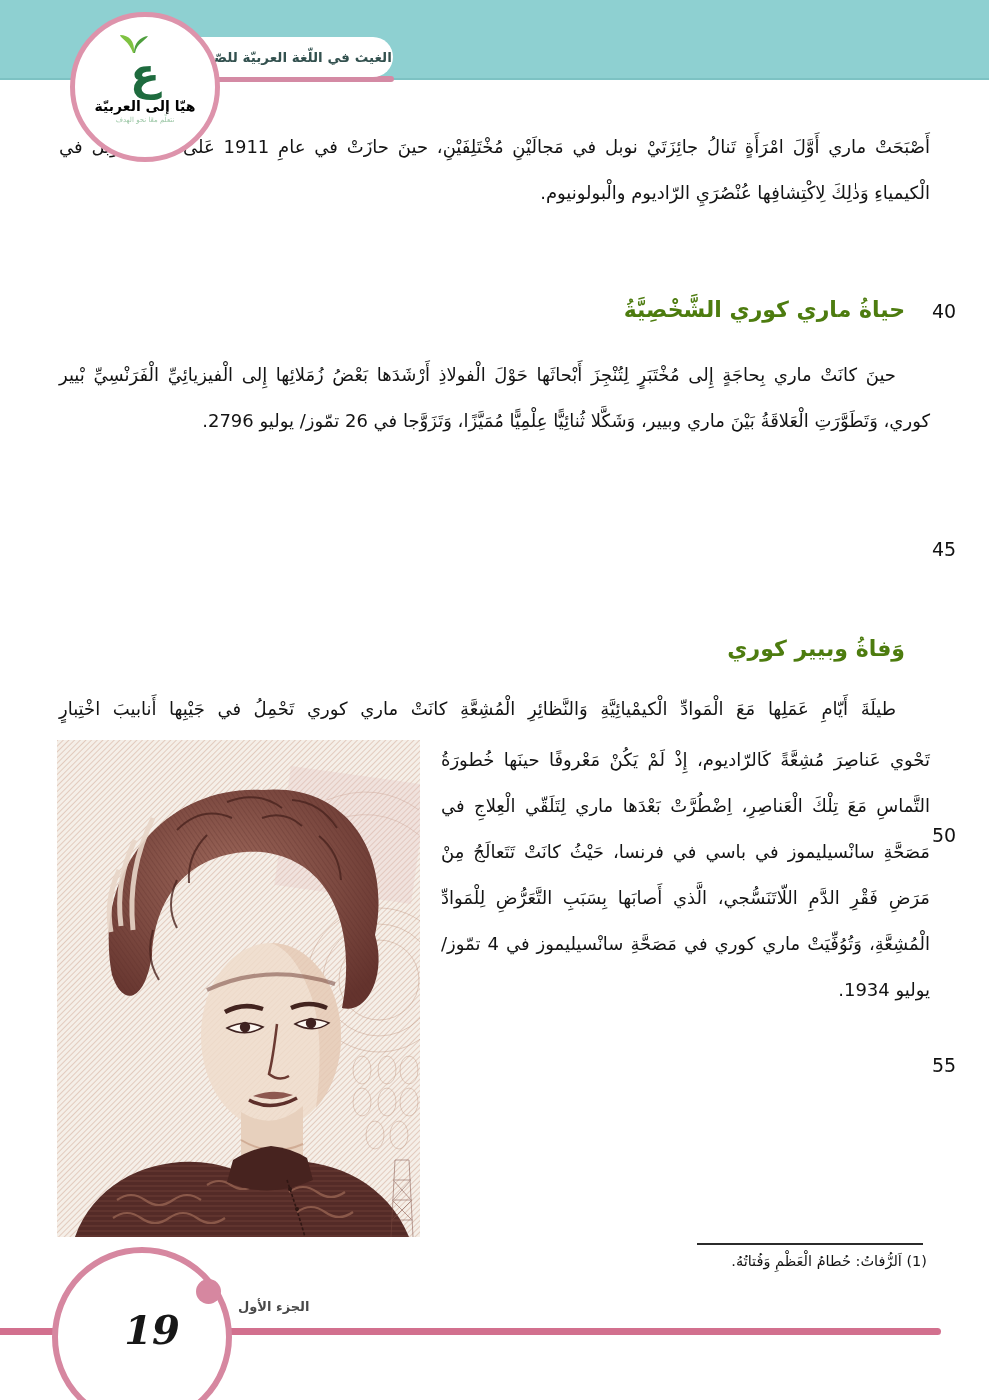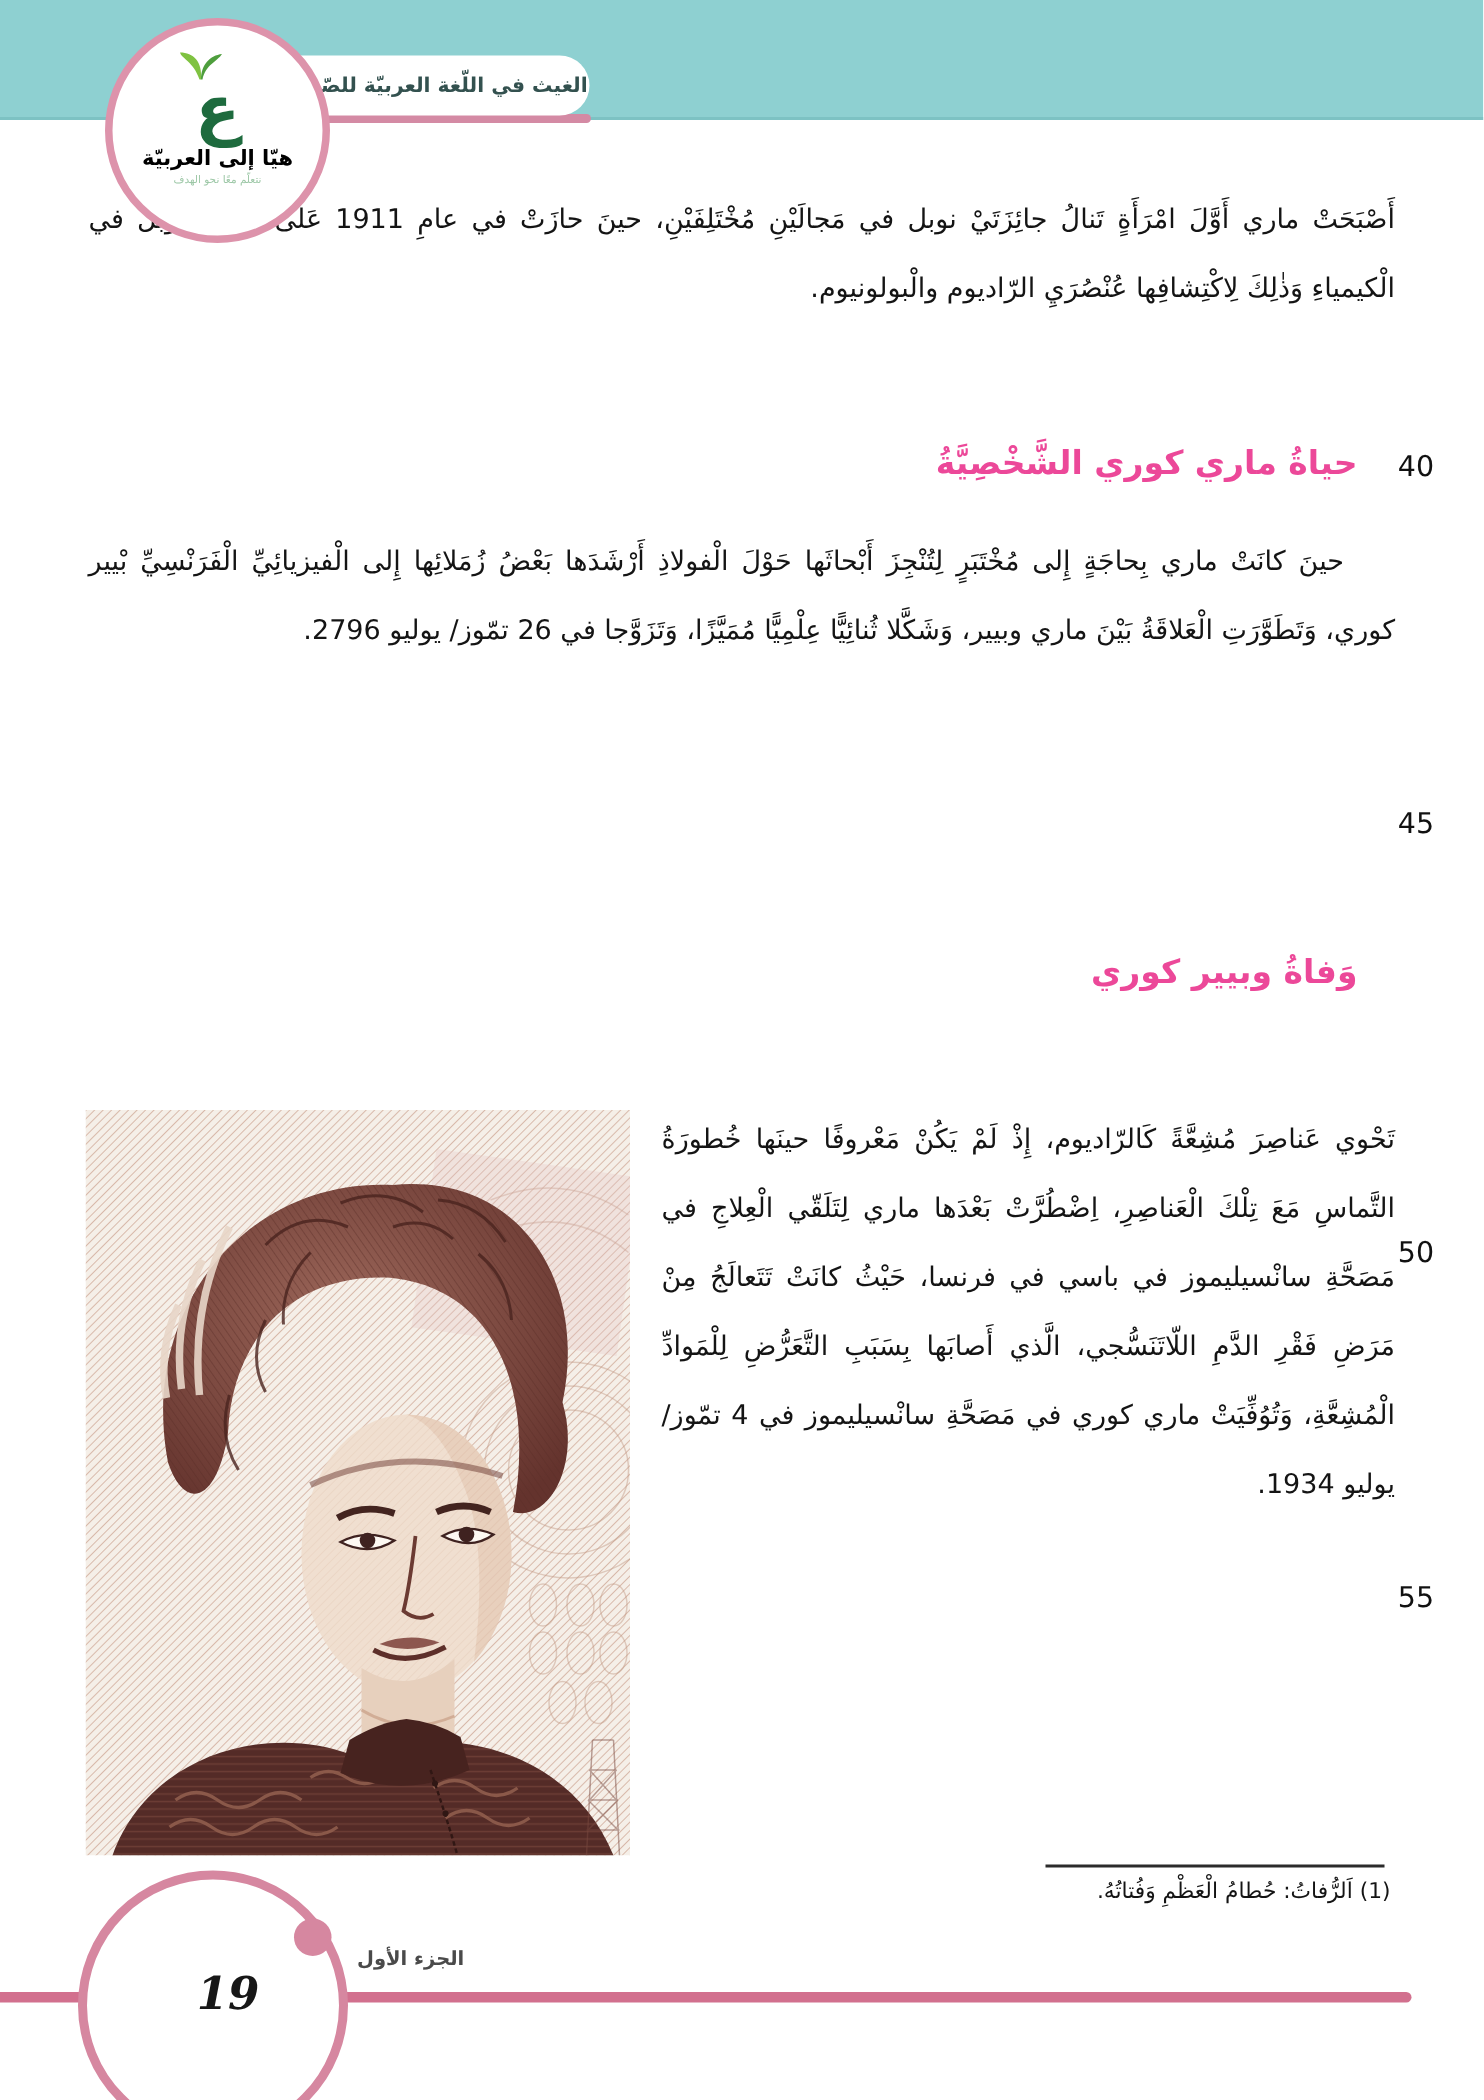--- a/index.html
+++ b/index.html
@@ -32,7 +32,7 @@
   }
   .indent{text-indent:34px;}
   .heading{
-    position:absolute;right:84px;font-size:22px;font-weight:bold;color:#ec4899;white-space:nowrap;
+    position:absolute;right:84px;font-size:22px;font-weight:bold;color:#4d7c0f;white-space:nowrap;
   }
   .lineno{position:absolute;right:27px;width:36px;font-size:19px;color:#111;text-align:center;direction:ltr;}
   .lead-line{text-align-last:justify;}

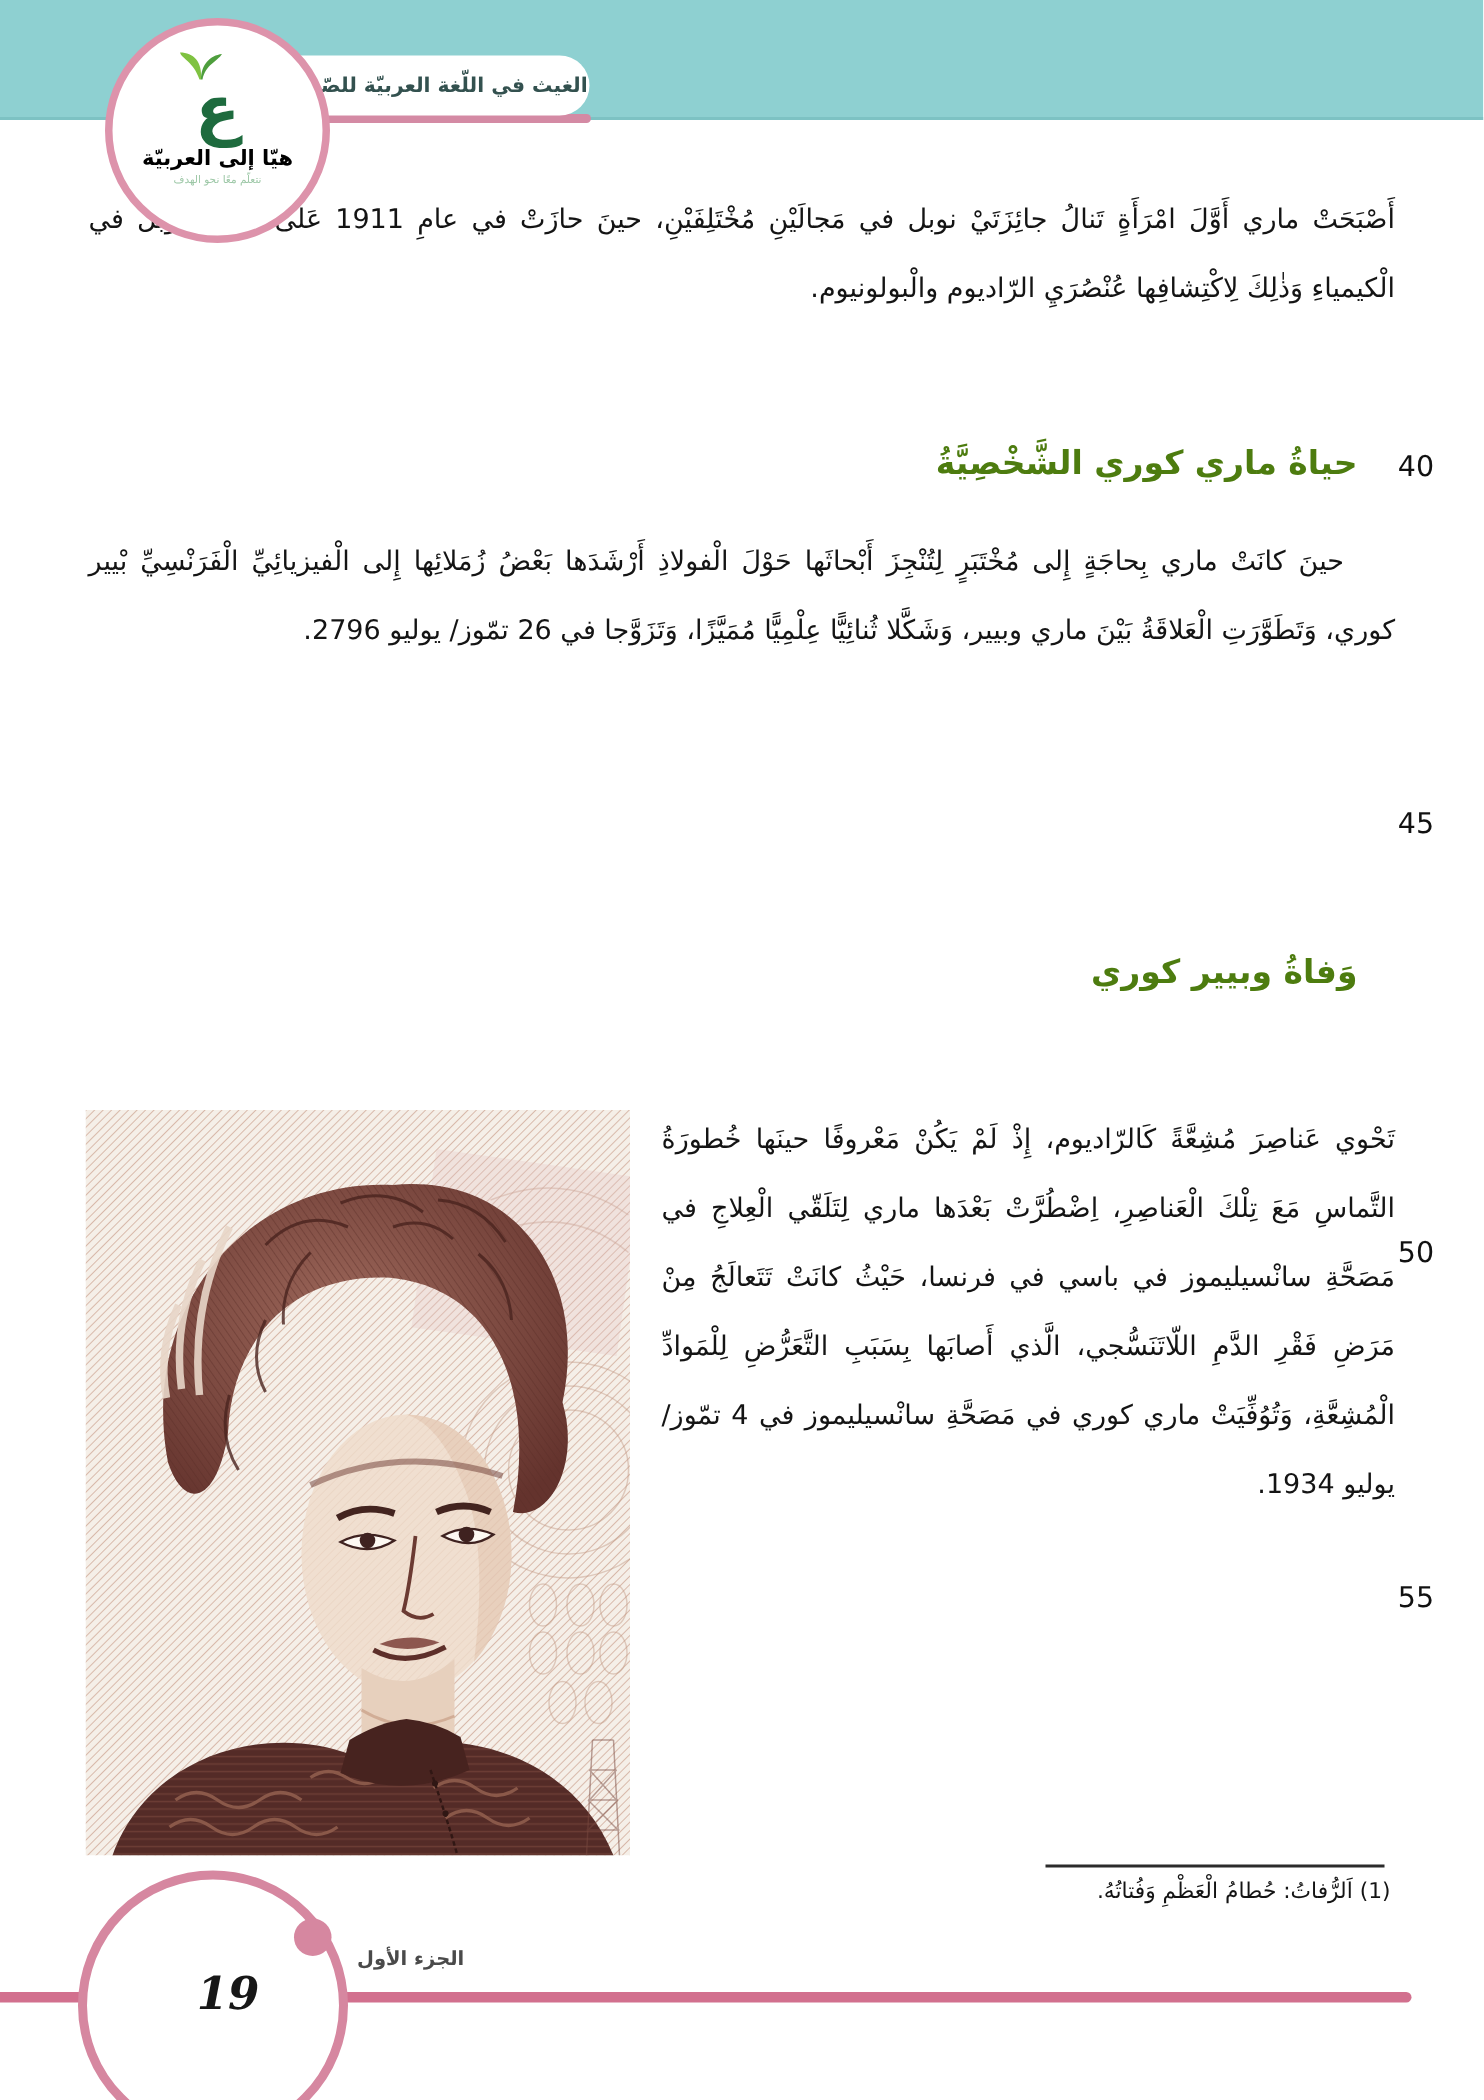--- a/index.html
+++ b/index.html
@@ -87,6 +87,7 @@
   <div class="lineno" style="top:538px;">45</div>
 
   <div class="heading" style="top:636px;">وَفاةُ وبيير كوري</div>
+  <div class="para indent lead-line" style="top:686px;">طيلَةَ أَيّامِ عَمَلِها مَعَ الْمَوادِّ الْكيمْيائِيَّةِ وَالنَّظائِرِ الْمُشِعَّةِ كانَتْ ماري كوري تَحْمِلُ في جَيْبِها أَنابيبَ اخْتِبارٍ</div>
 
   <div class="lineno" style="top:824px;">50</div>
   <div class="lineno" style="top:1054px;">55</div>

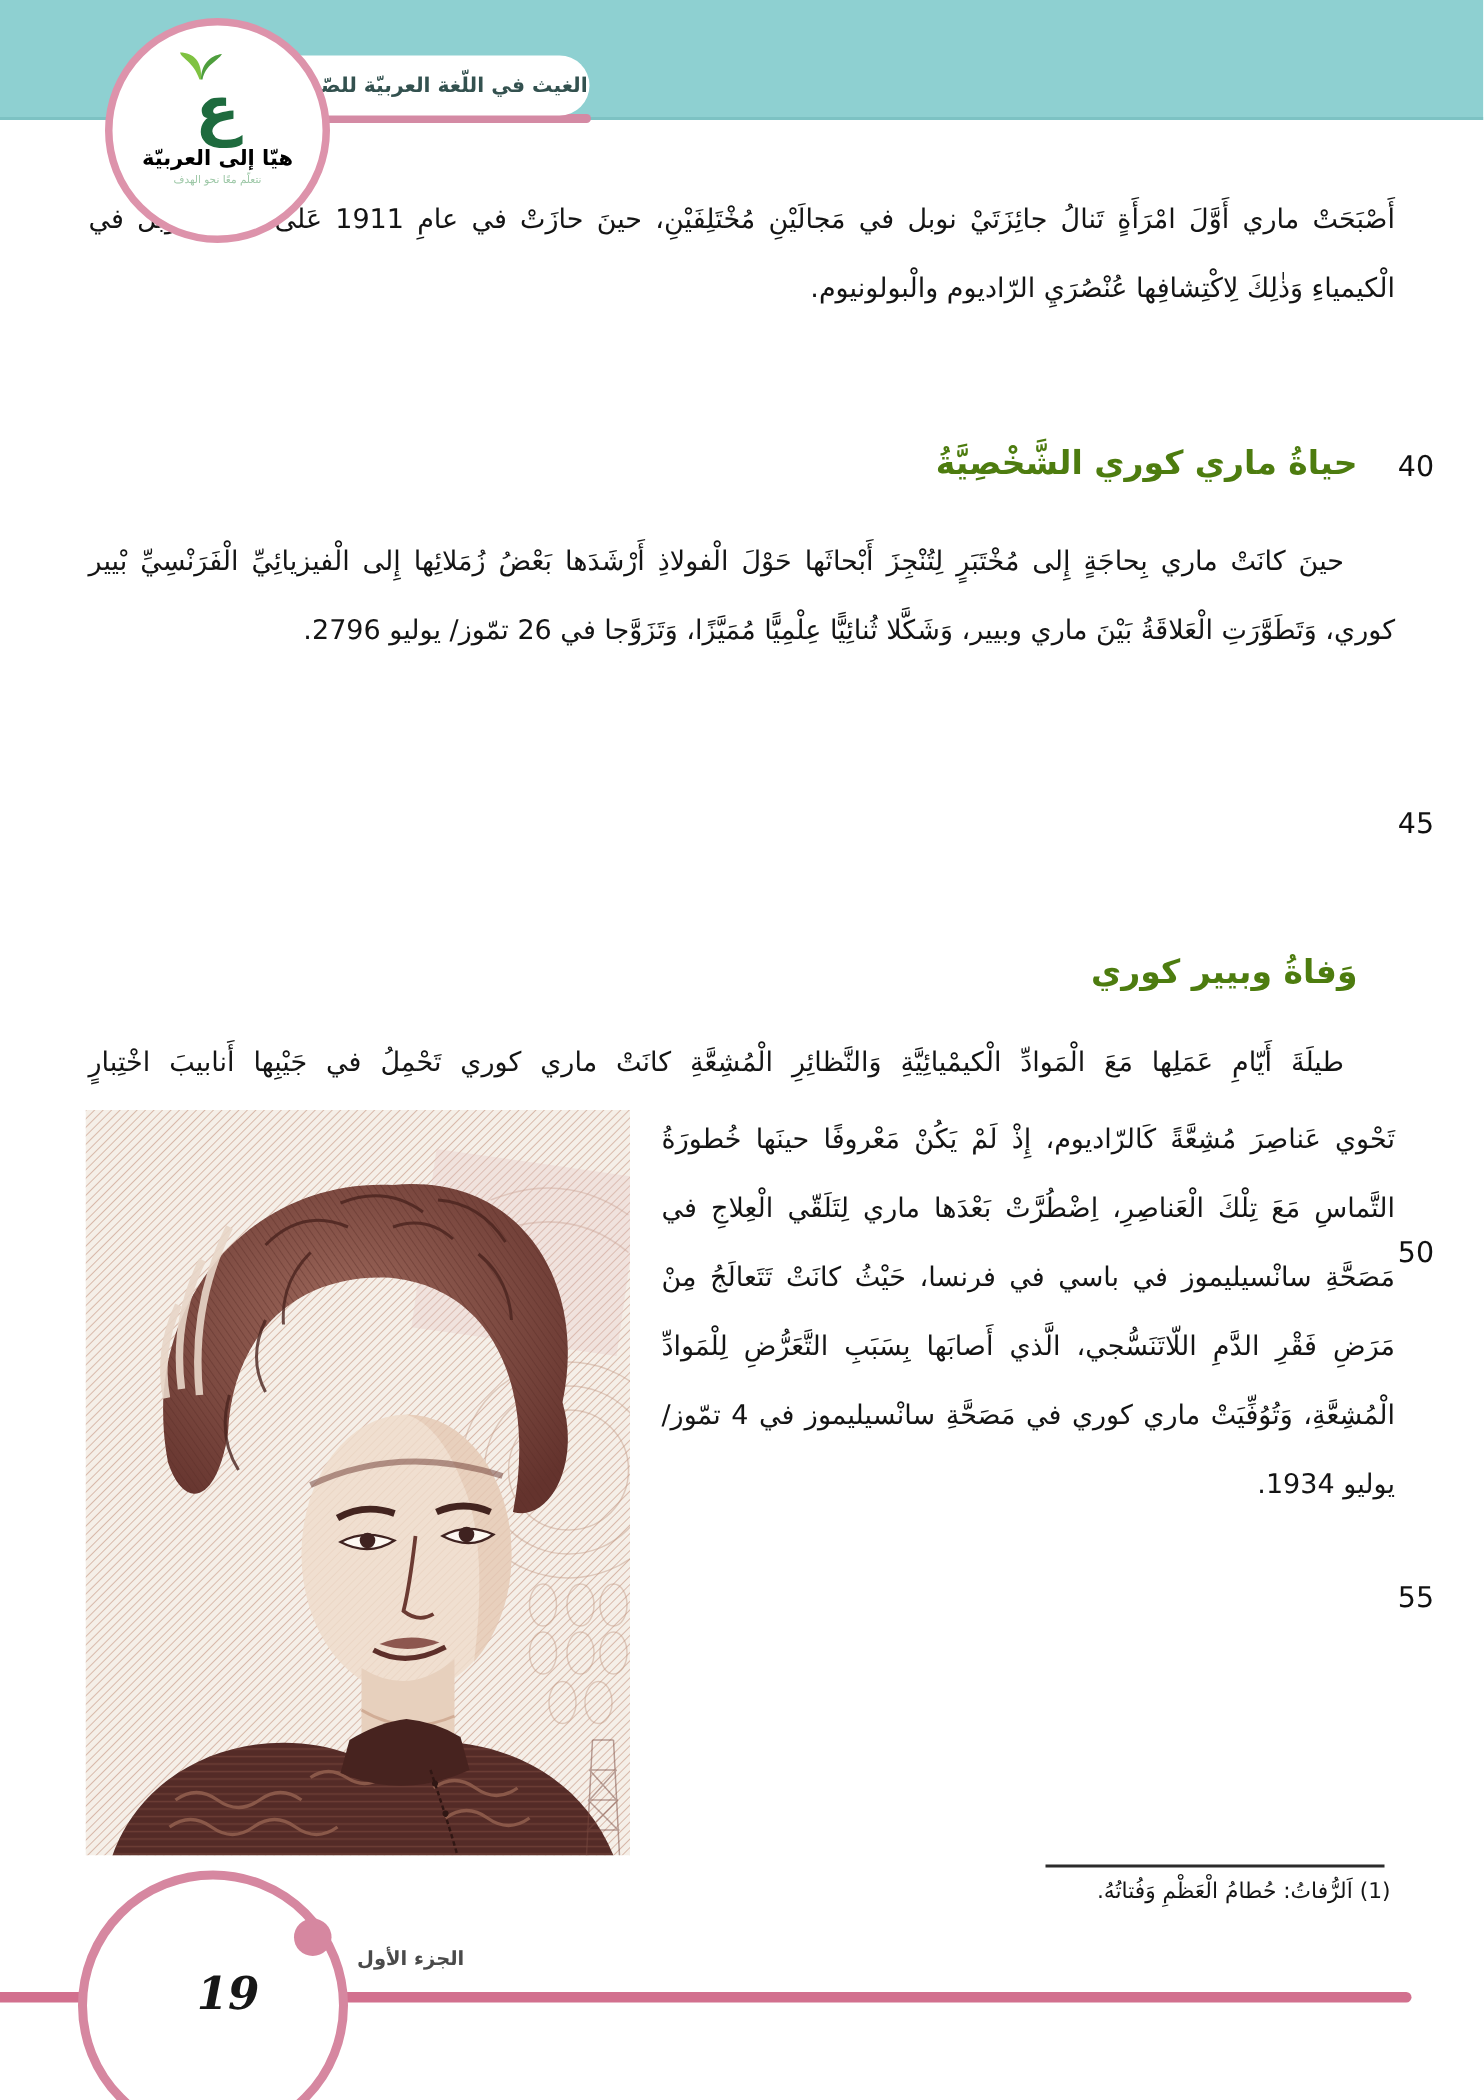--- a/index.html
+++ b/index.html
@@ -54,7 +54,7 @@
   }
   .page-number{
     font-family:"DejaVu Serif",serif;font-style:italic;font-weight:bold;
-    font-size:30px;color:#171717;transform:translate(10px,-8px);direction:ltr;text-align:center;
+    font-size:40px;color:#171717;transform:translate(10px,-8px);direction:ltr;text-align:center;
   }
   .footer-dot{position:absolute;left:196px;top:1279px;width:25px;height:25px;background:#d687a0;border-radius:50%;z-index:3;}
   .part-label{position:absolute;left:238px;top:1299px;font-size:13px;font-weight:bold;color:#4a4a4a;z-index:3;white-space:nowrap;}

